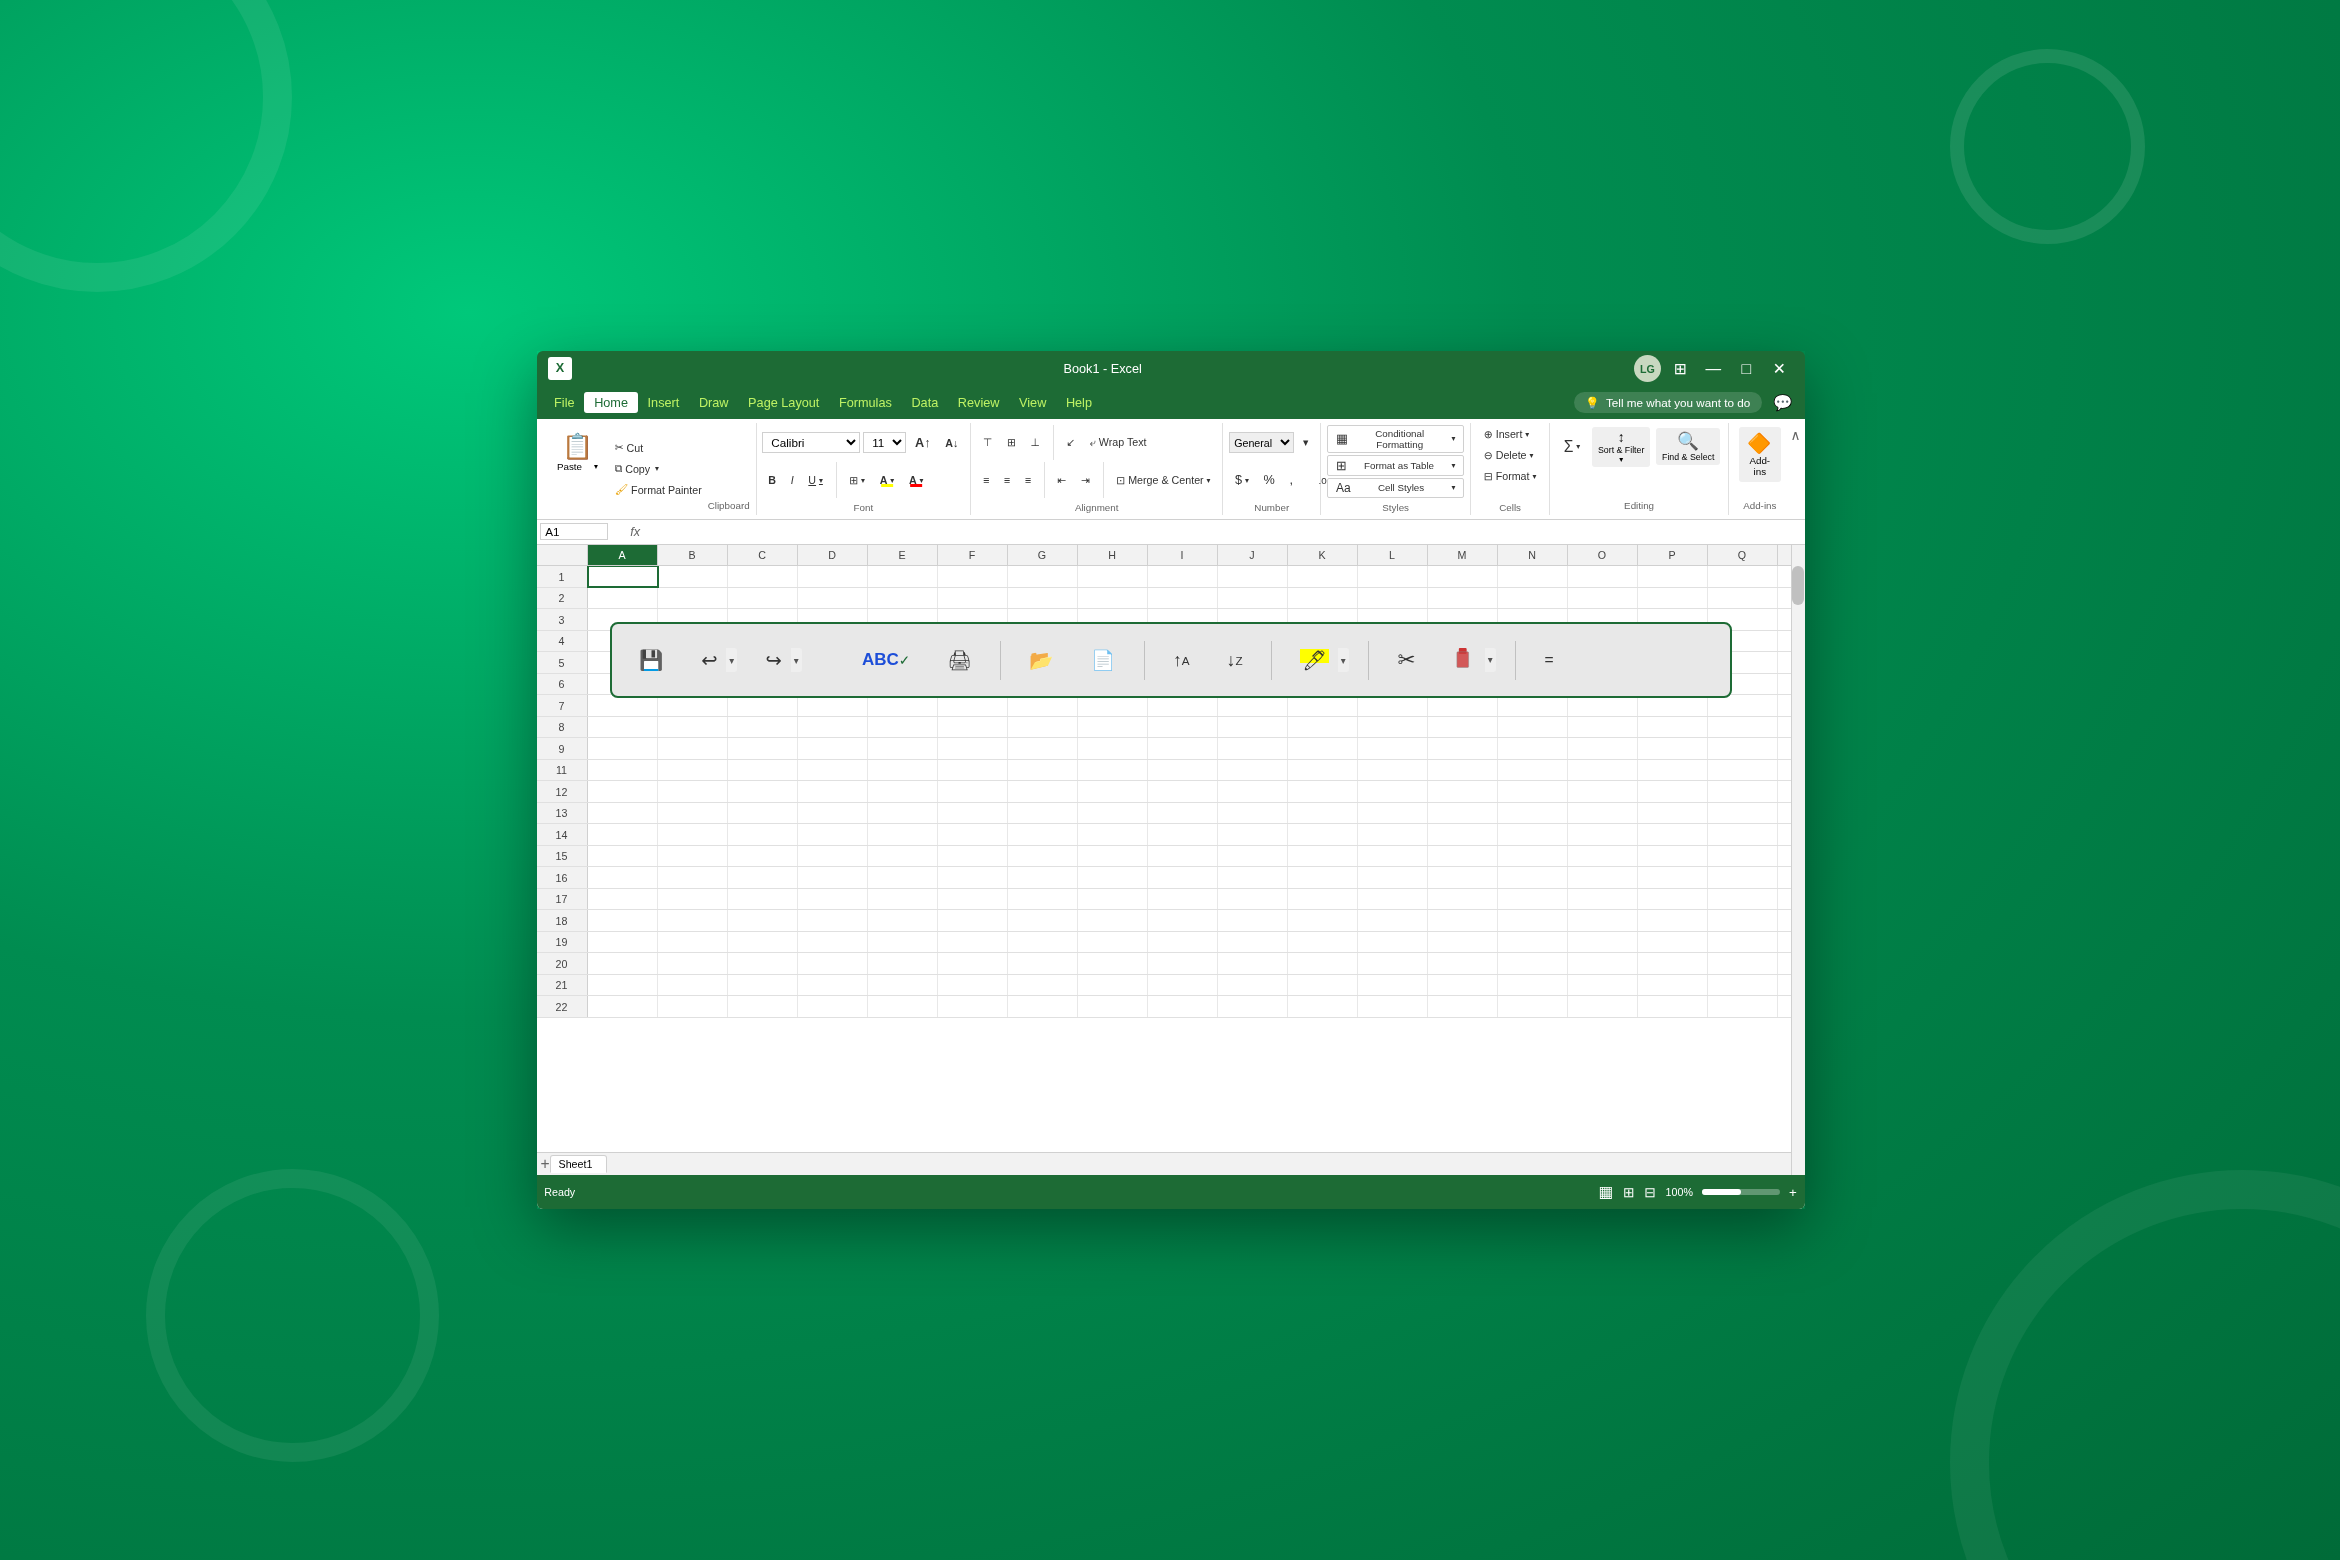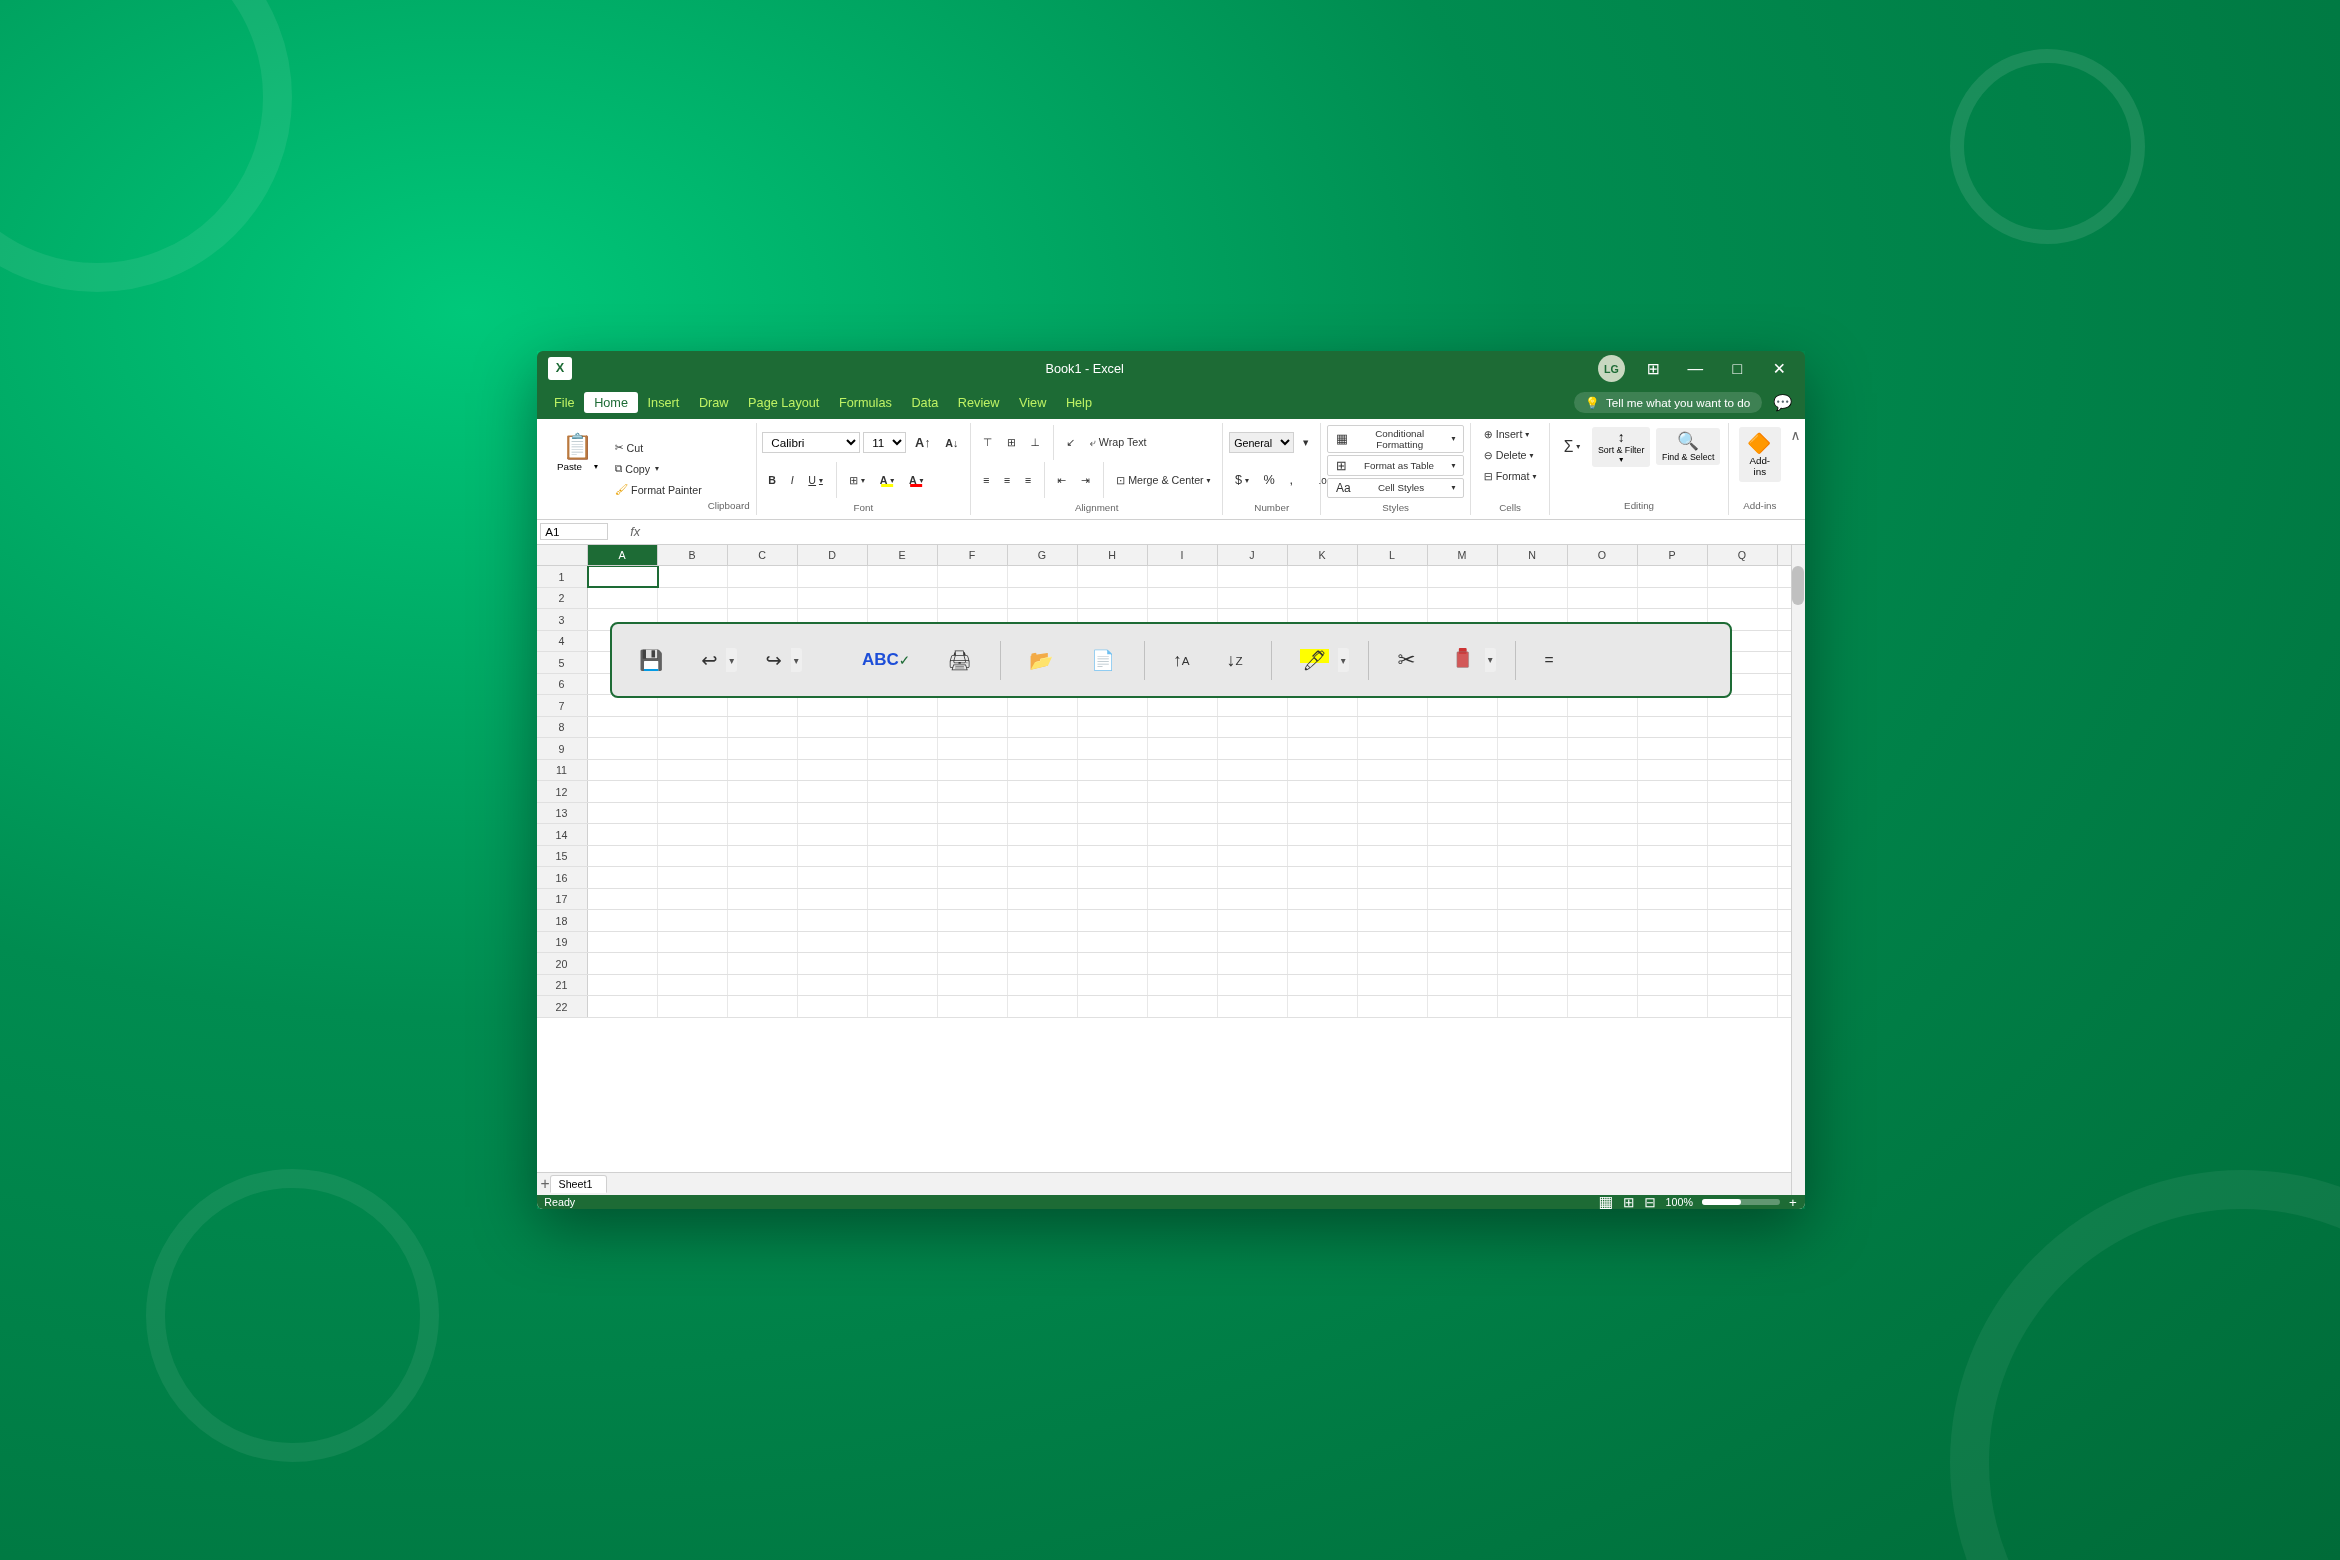--- a/index.html
+++ b/index.html
@@ -51,7 +51,7 @@
     .title-bar-right {
       display: flex;
       align-items: flex-end;
-      gap: 15px;
+      gap: 6px;
     }
 
     .window-btn {

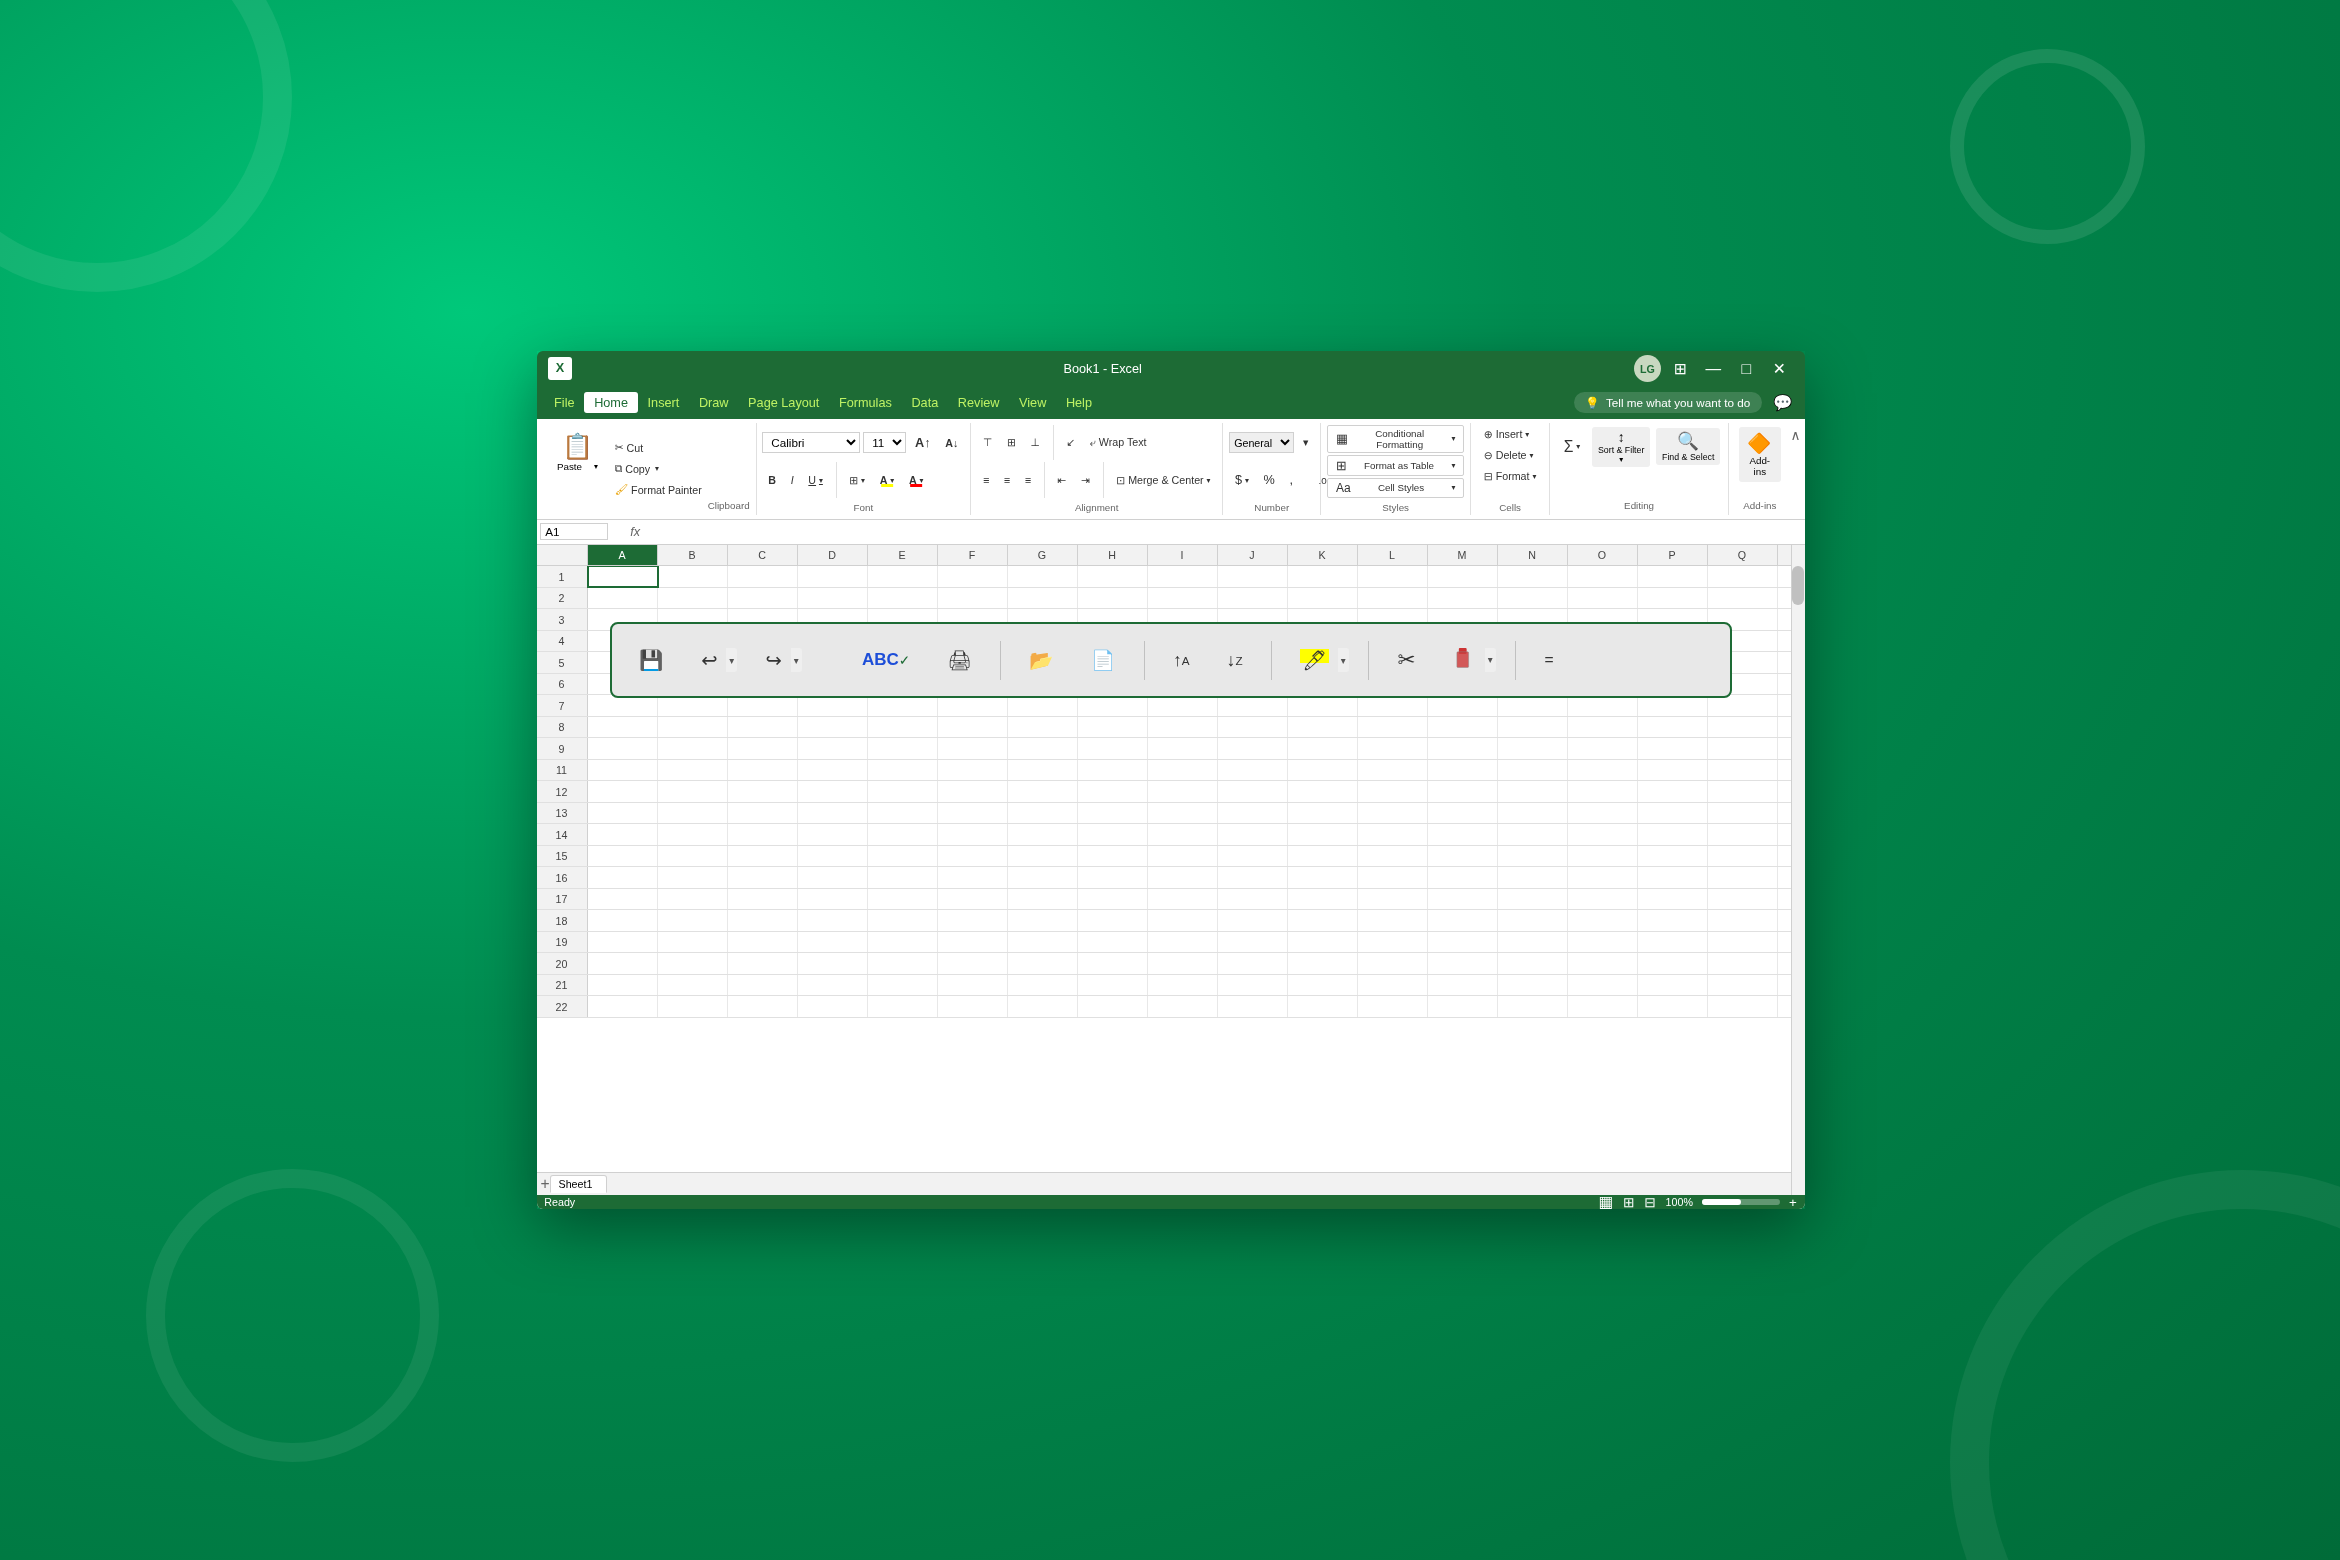--- a/index.html
+++ b/index.html
@@ -339,7 +339,7 @@
     
     .status-bar {
       background: #1d6b35;
-      height: 14px;
+      height: 34px;
       display: flex;
       align-items: center;
       padding: 0 7.8px;

